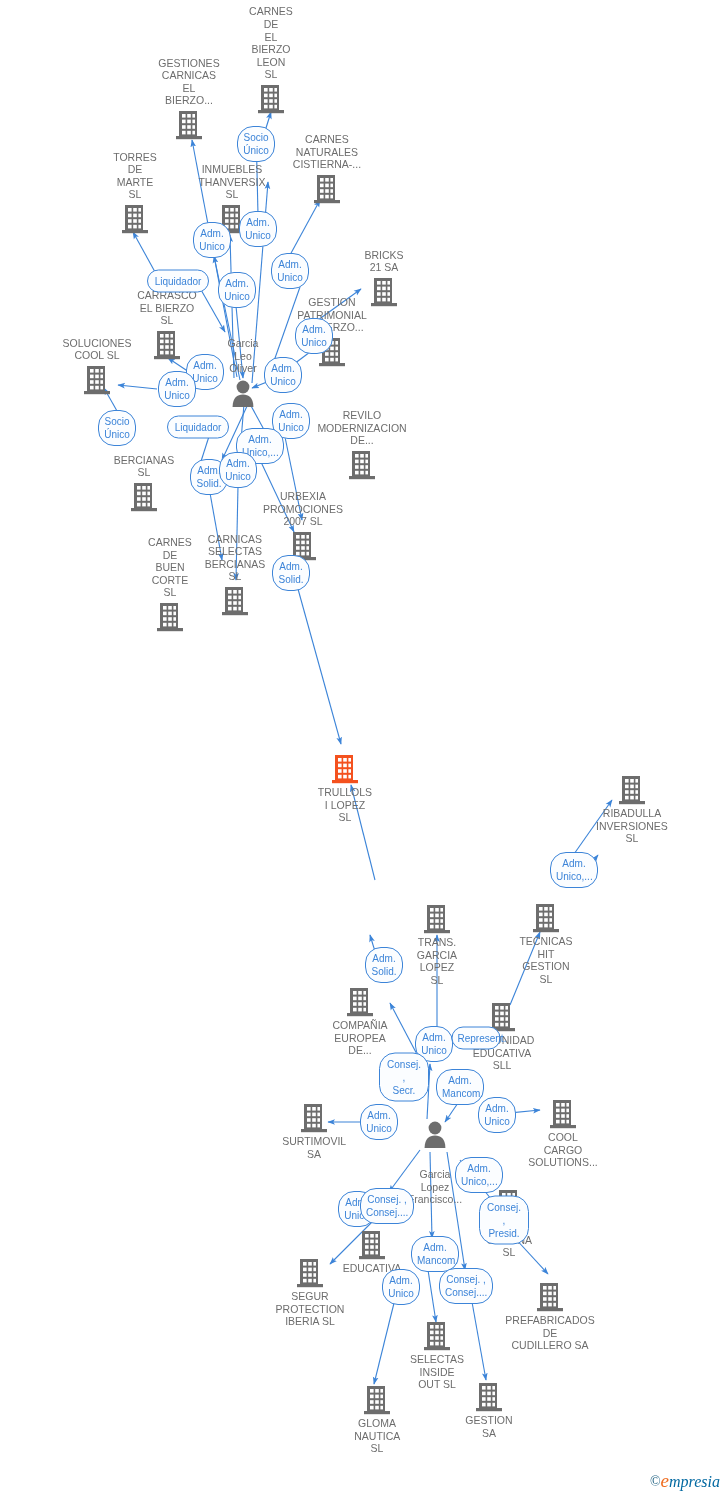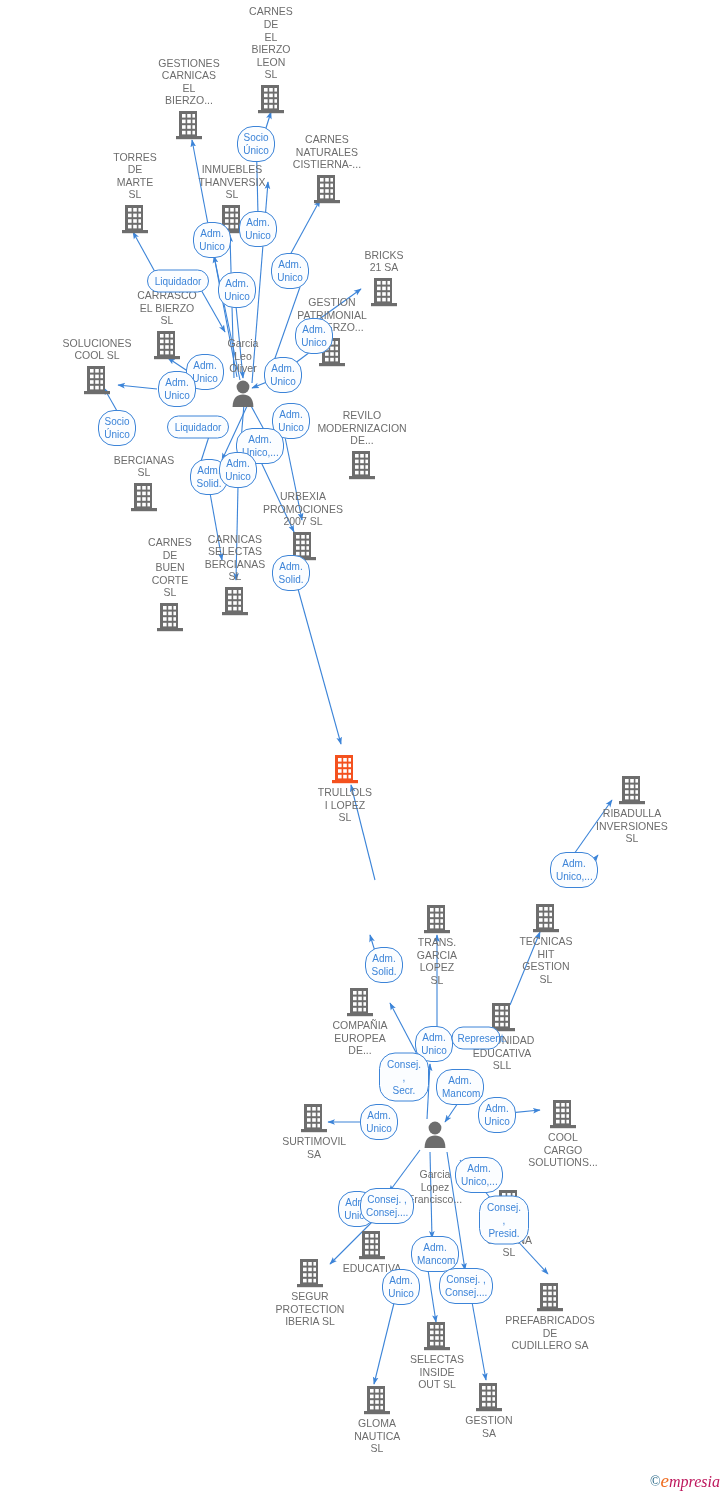--- a/index.html
+++ b/index.html
@@ -75,7 +75,7 @@
   }
   #watermark .cmark { color: #2d6b8a; font-size: 14px; vertical-align: 1px; }
   #watermark .e { color: #ef6c1f; font-style: italic; font-size: 19px; }
-  #watermark .rest { color: #be185d; font-style: italic; font-family: Liberation Serif, serif; }
+  #watermark .rest { color: #0369a1; font-style: italic; font-family: Liberation Serif, serif; }
 </style>
 </head>
 <body>

